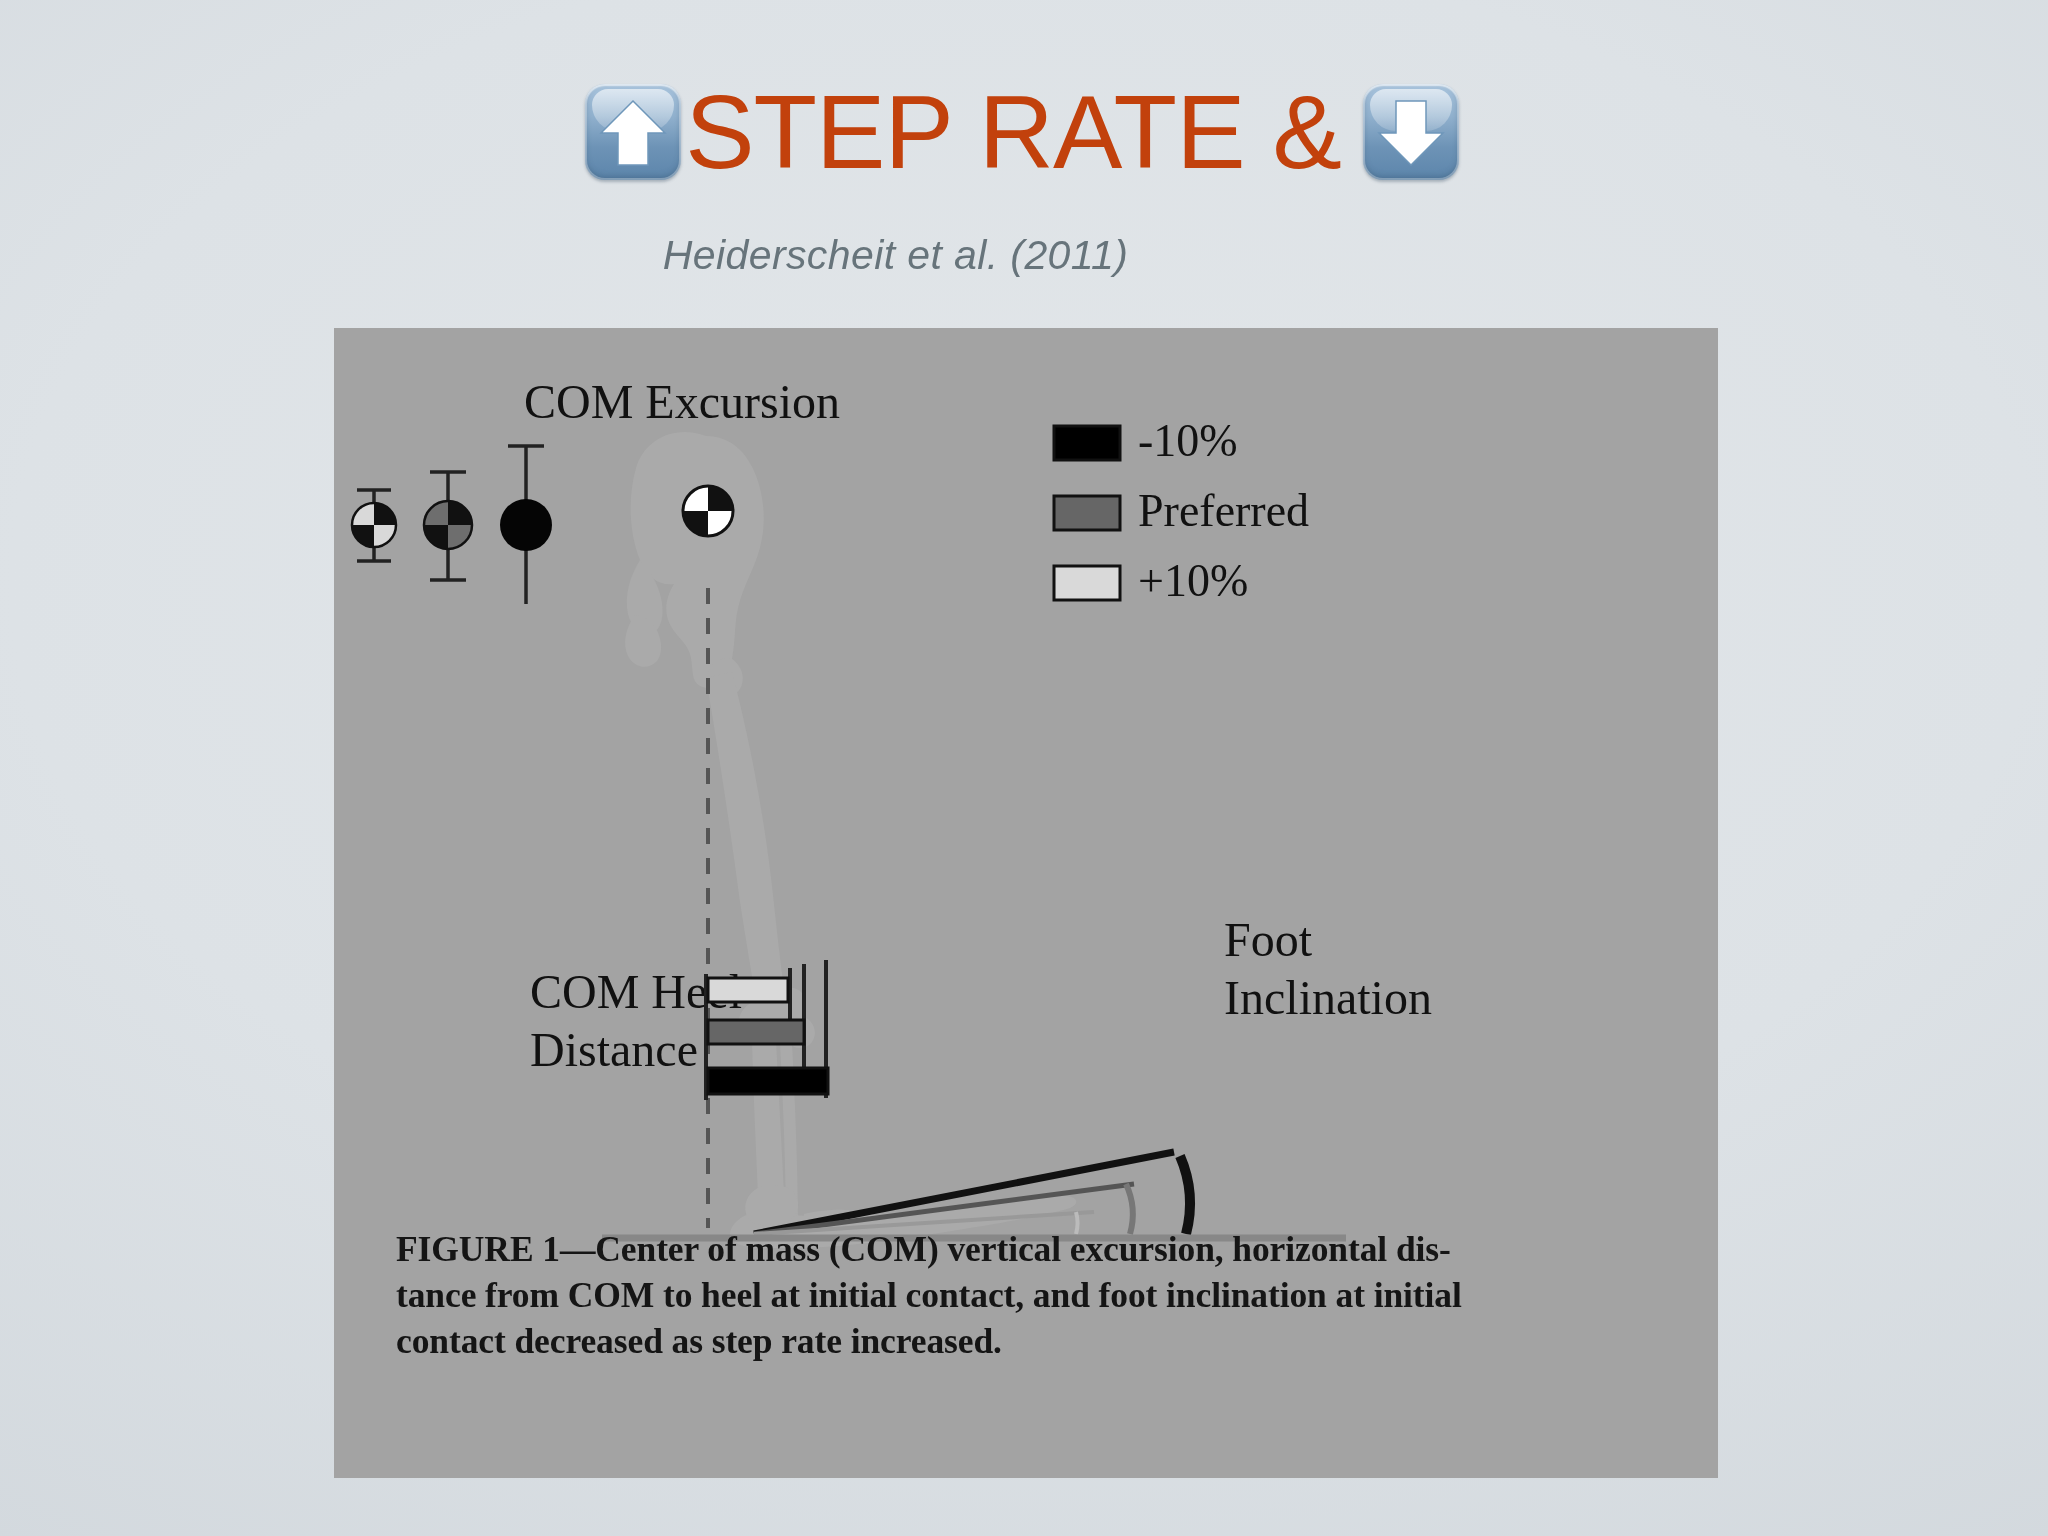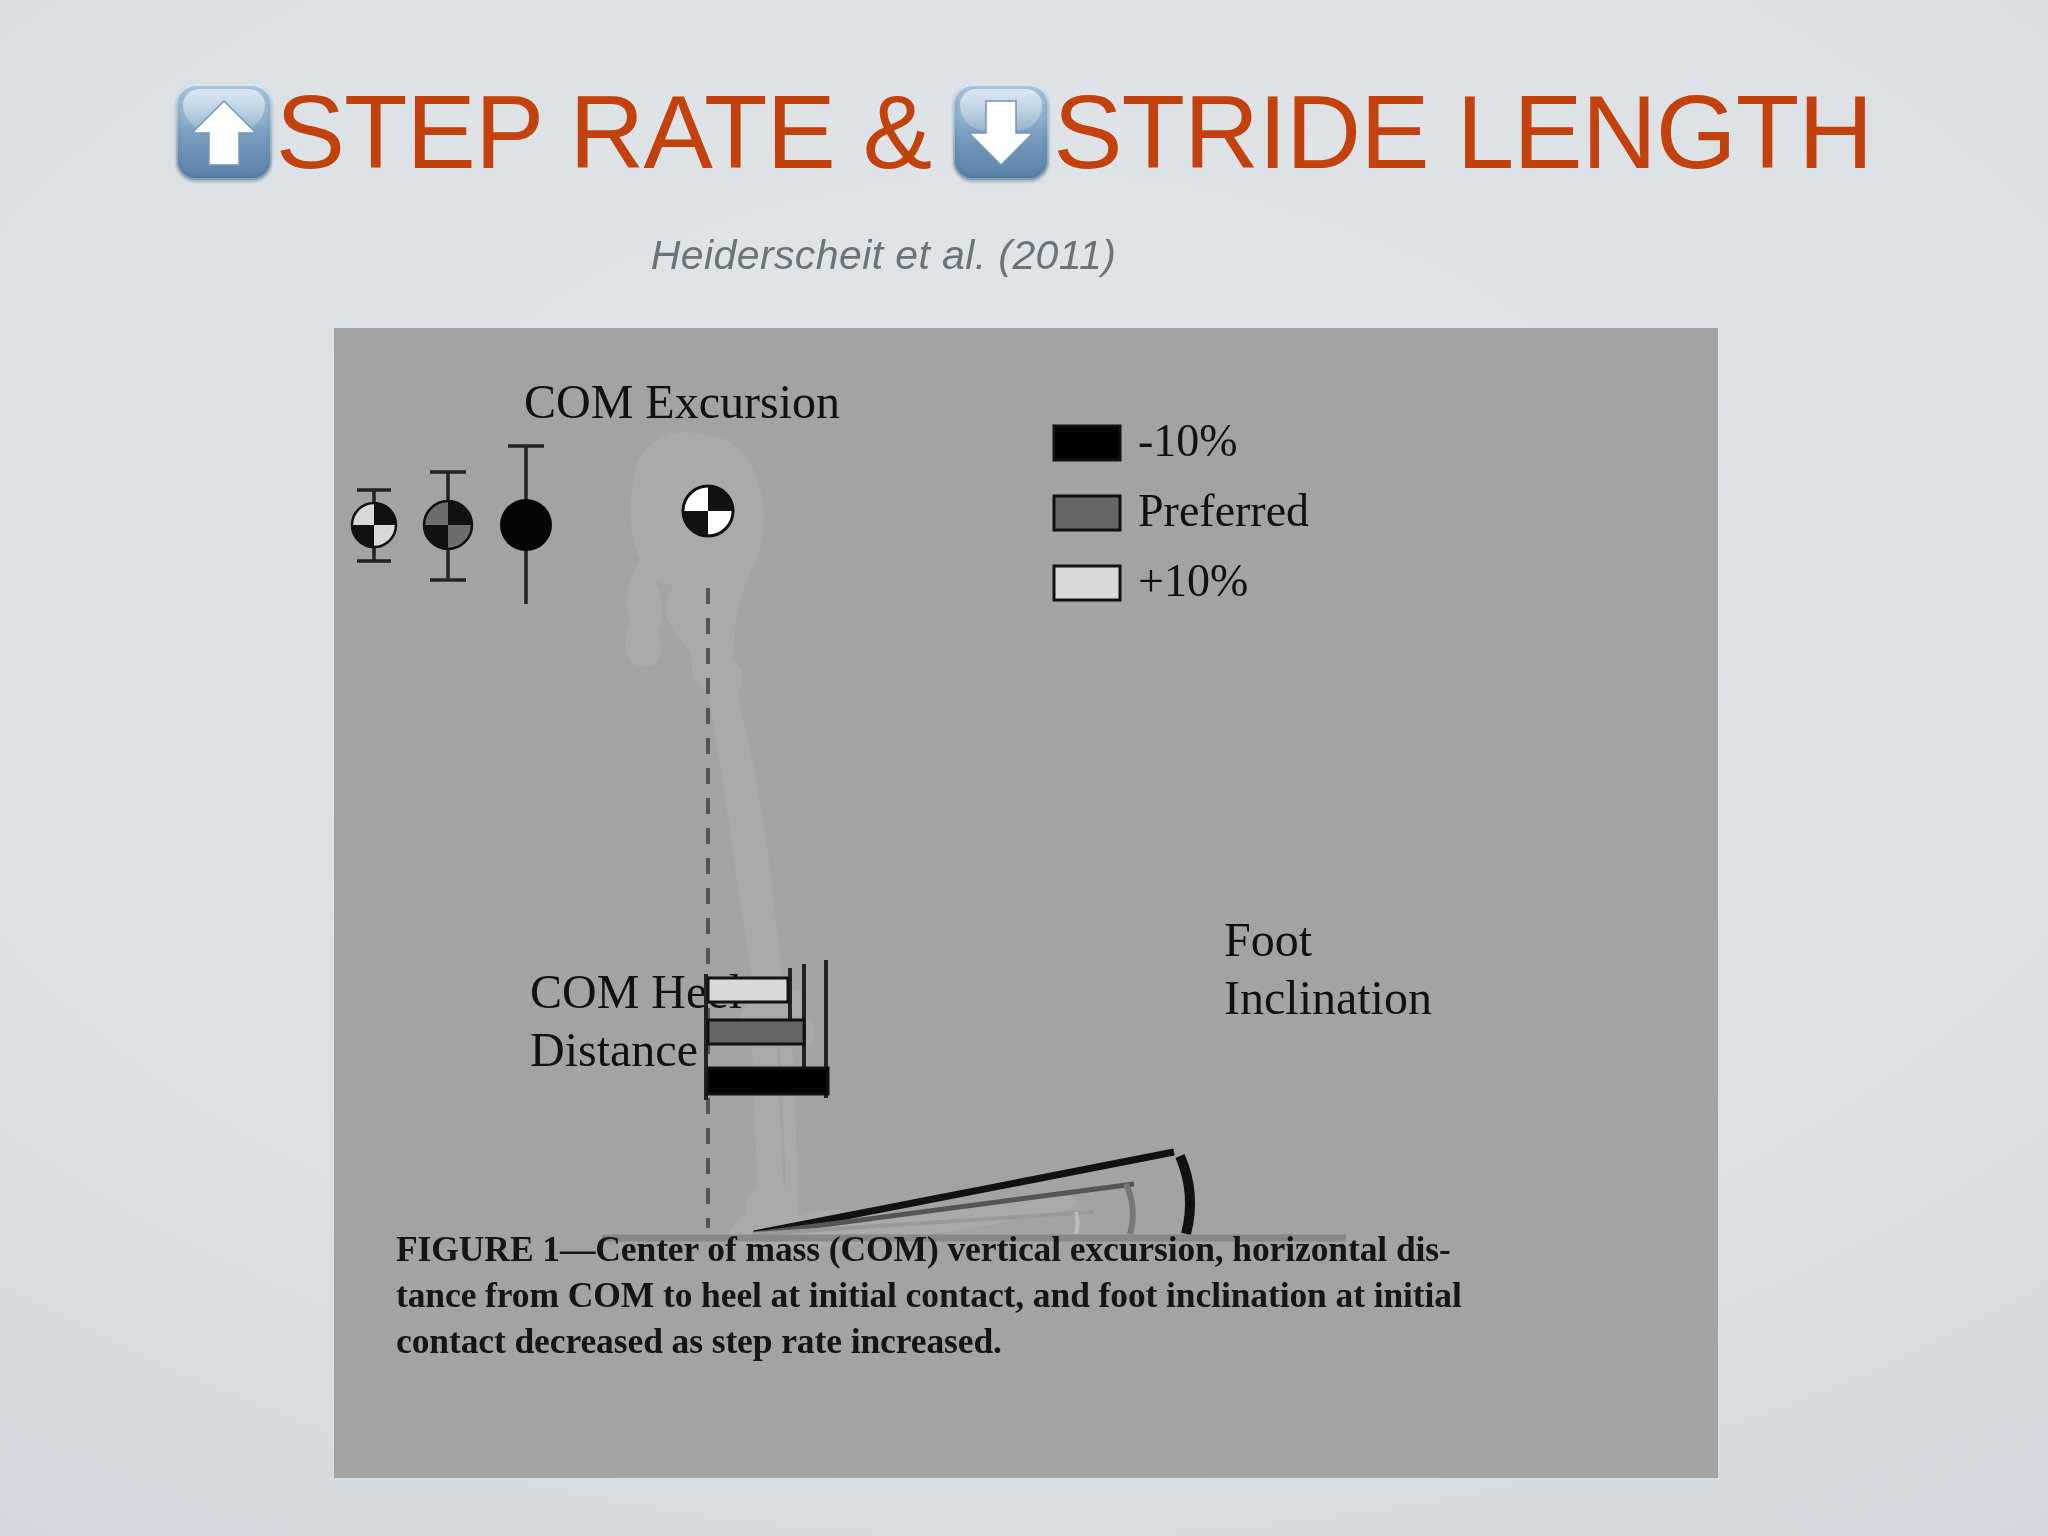--- a/index.html
+++ b/index.html
@@ -137,7 +137,6 @@
     </svg>
   </span>
 
-  <span class="title-text">STRIDE LENGTH</span>
 </div>
 
 <div id="subtitle">Heiderscheit et al. (2011)</div>

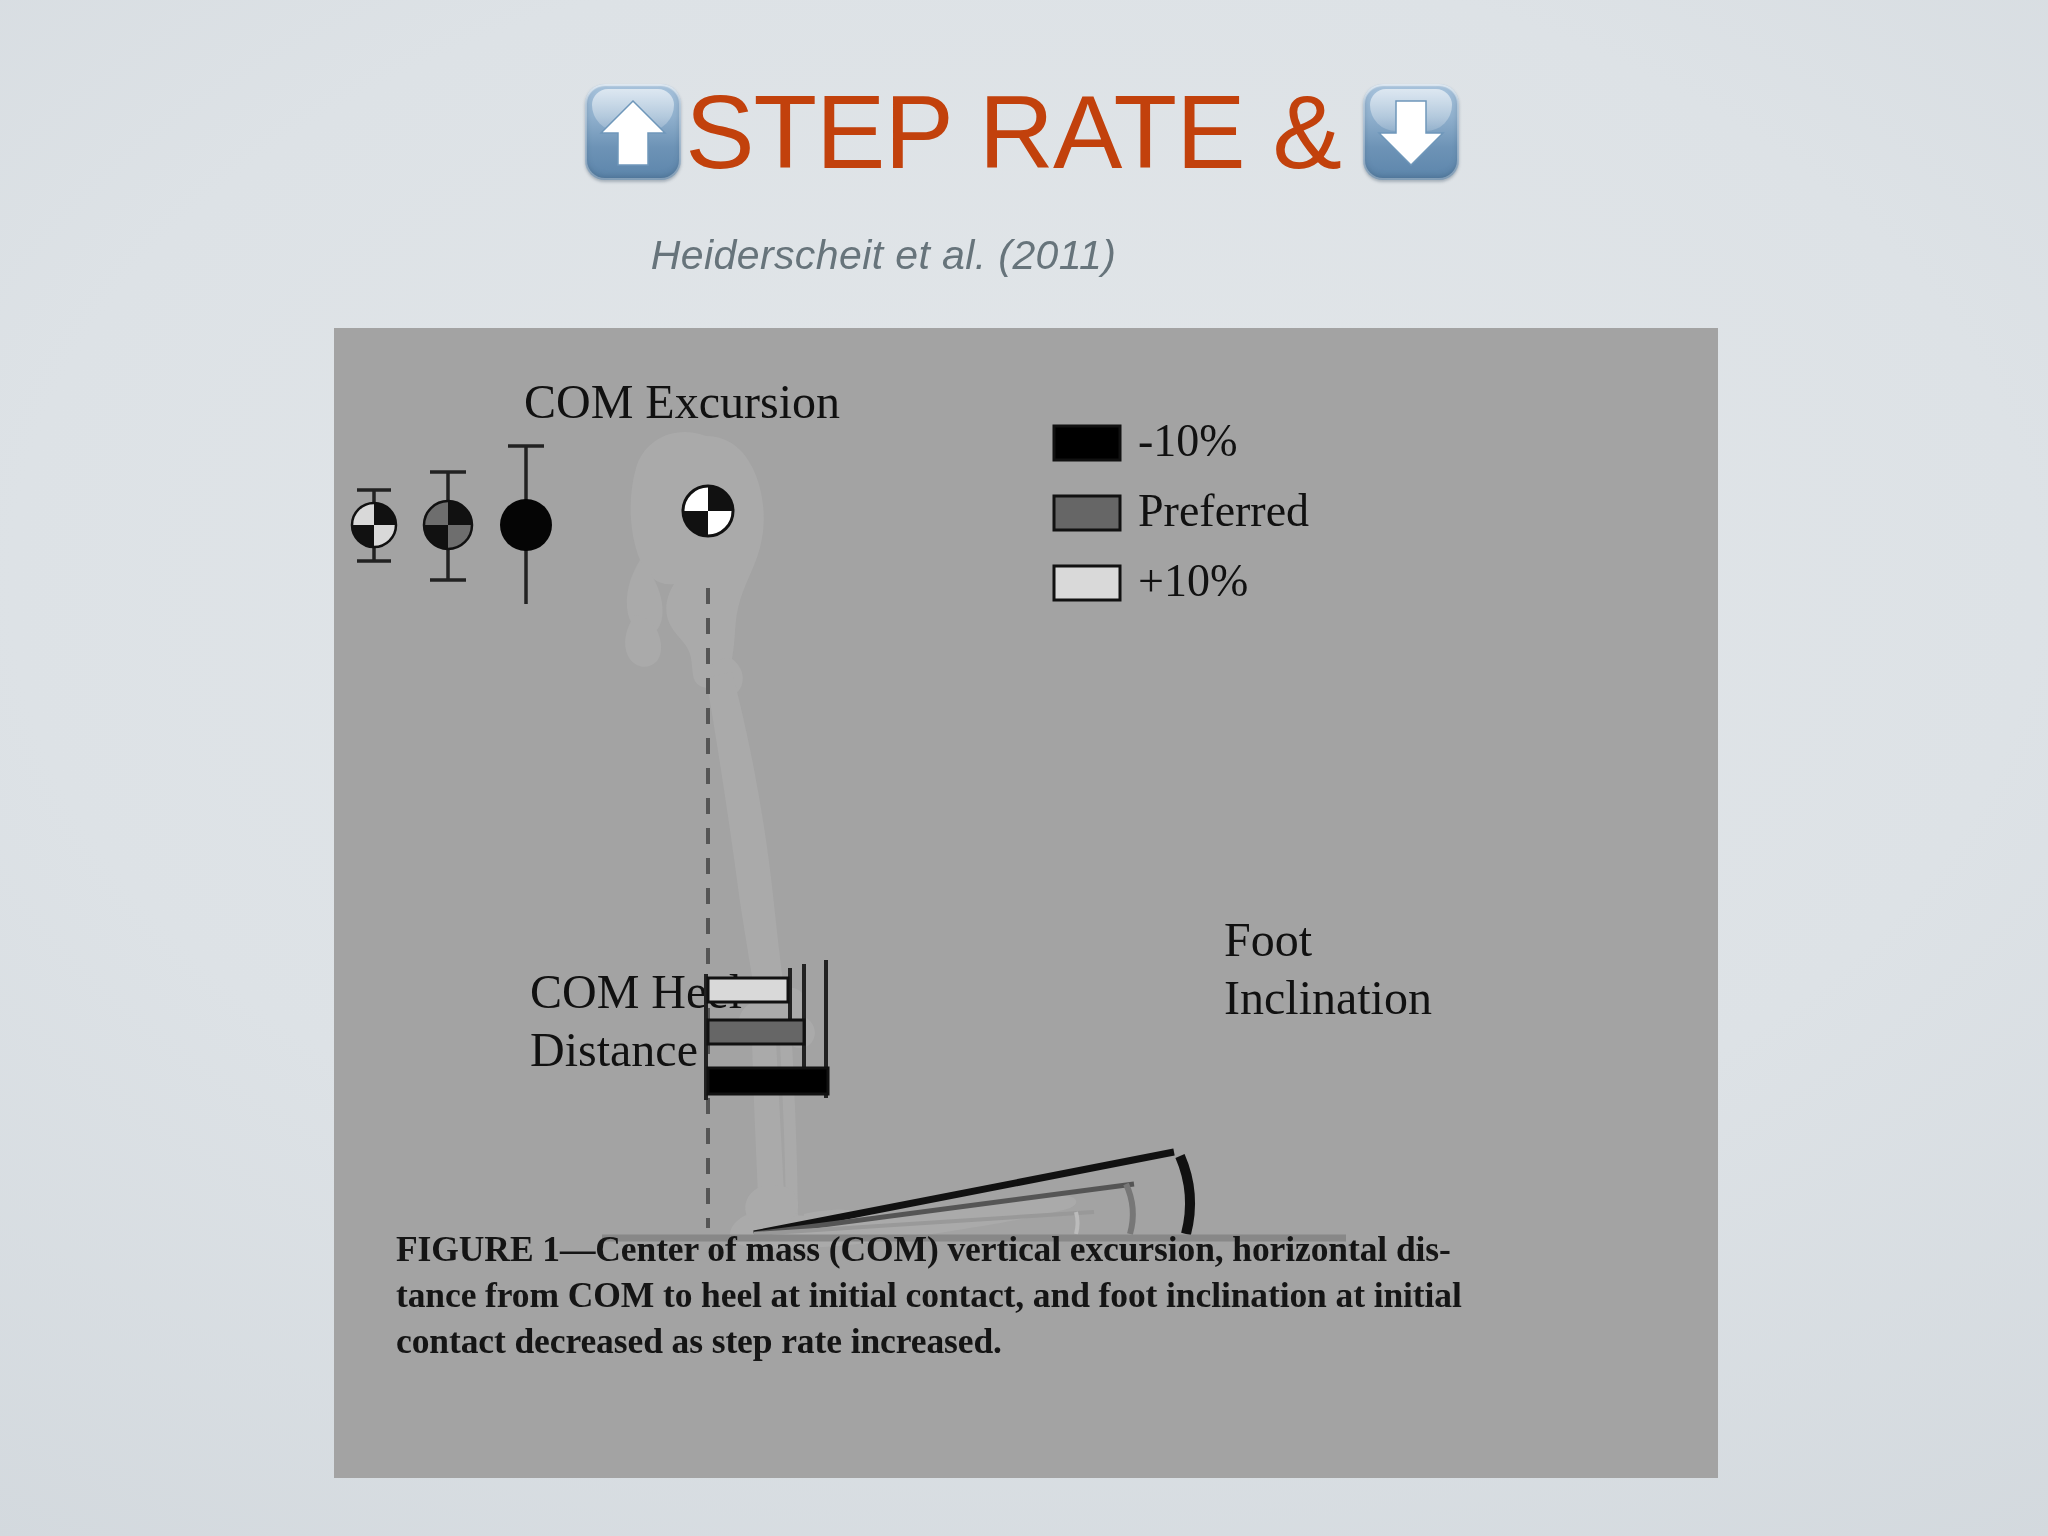--- a/index.html
+++ b/index.html
@@ -75,7 +75,7 @@
   
   #subtitle {
     position: absolute;
-    left: 0; top: 232px;
+    left: 12px; top: 232px;
     width: 1767px;
     text-align: center;
     font-family: "Liberation Sans", sans-serif;

